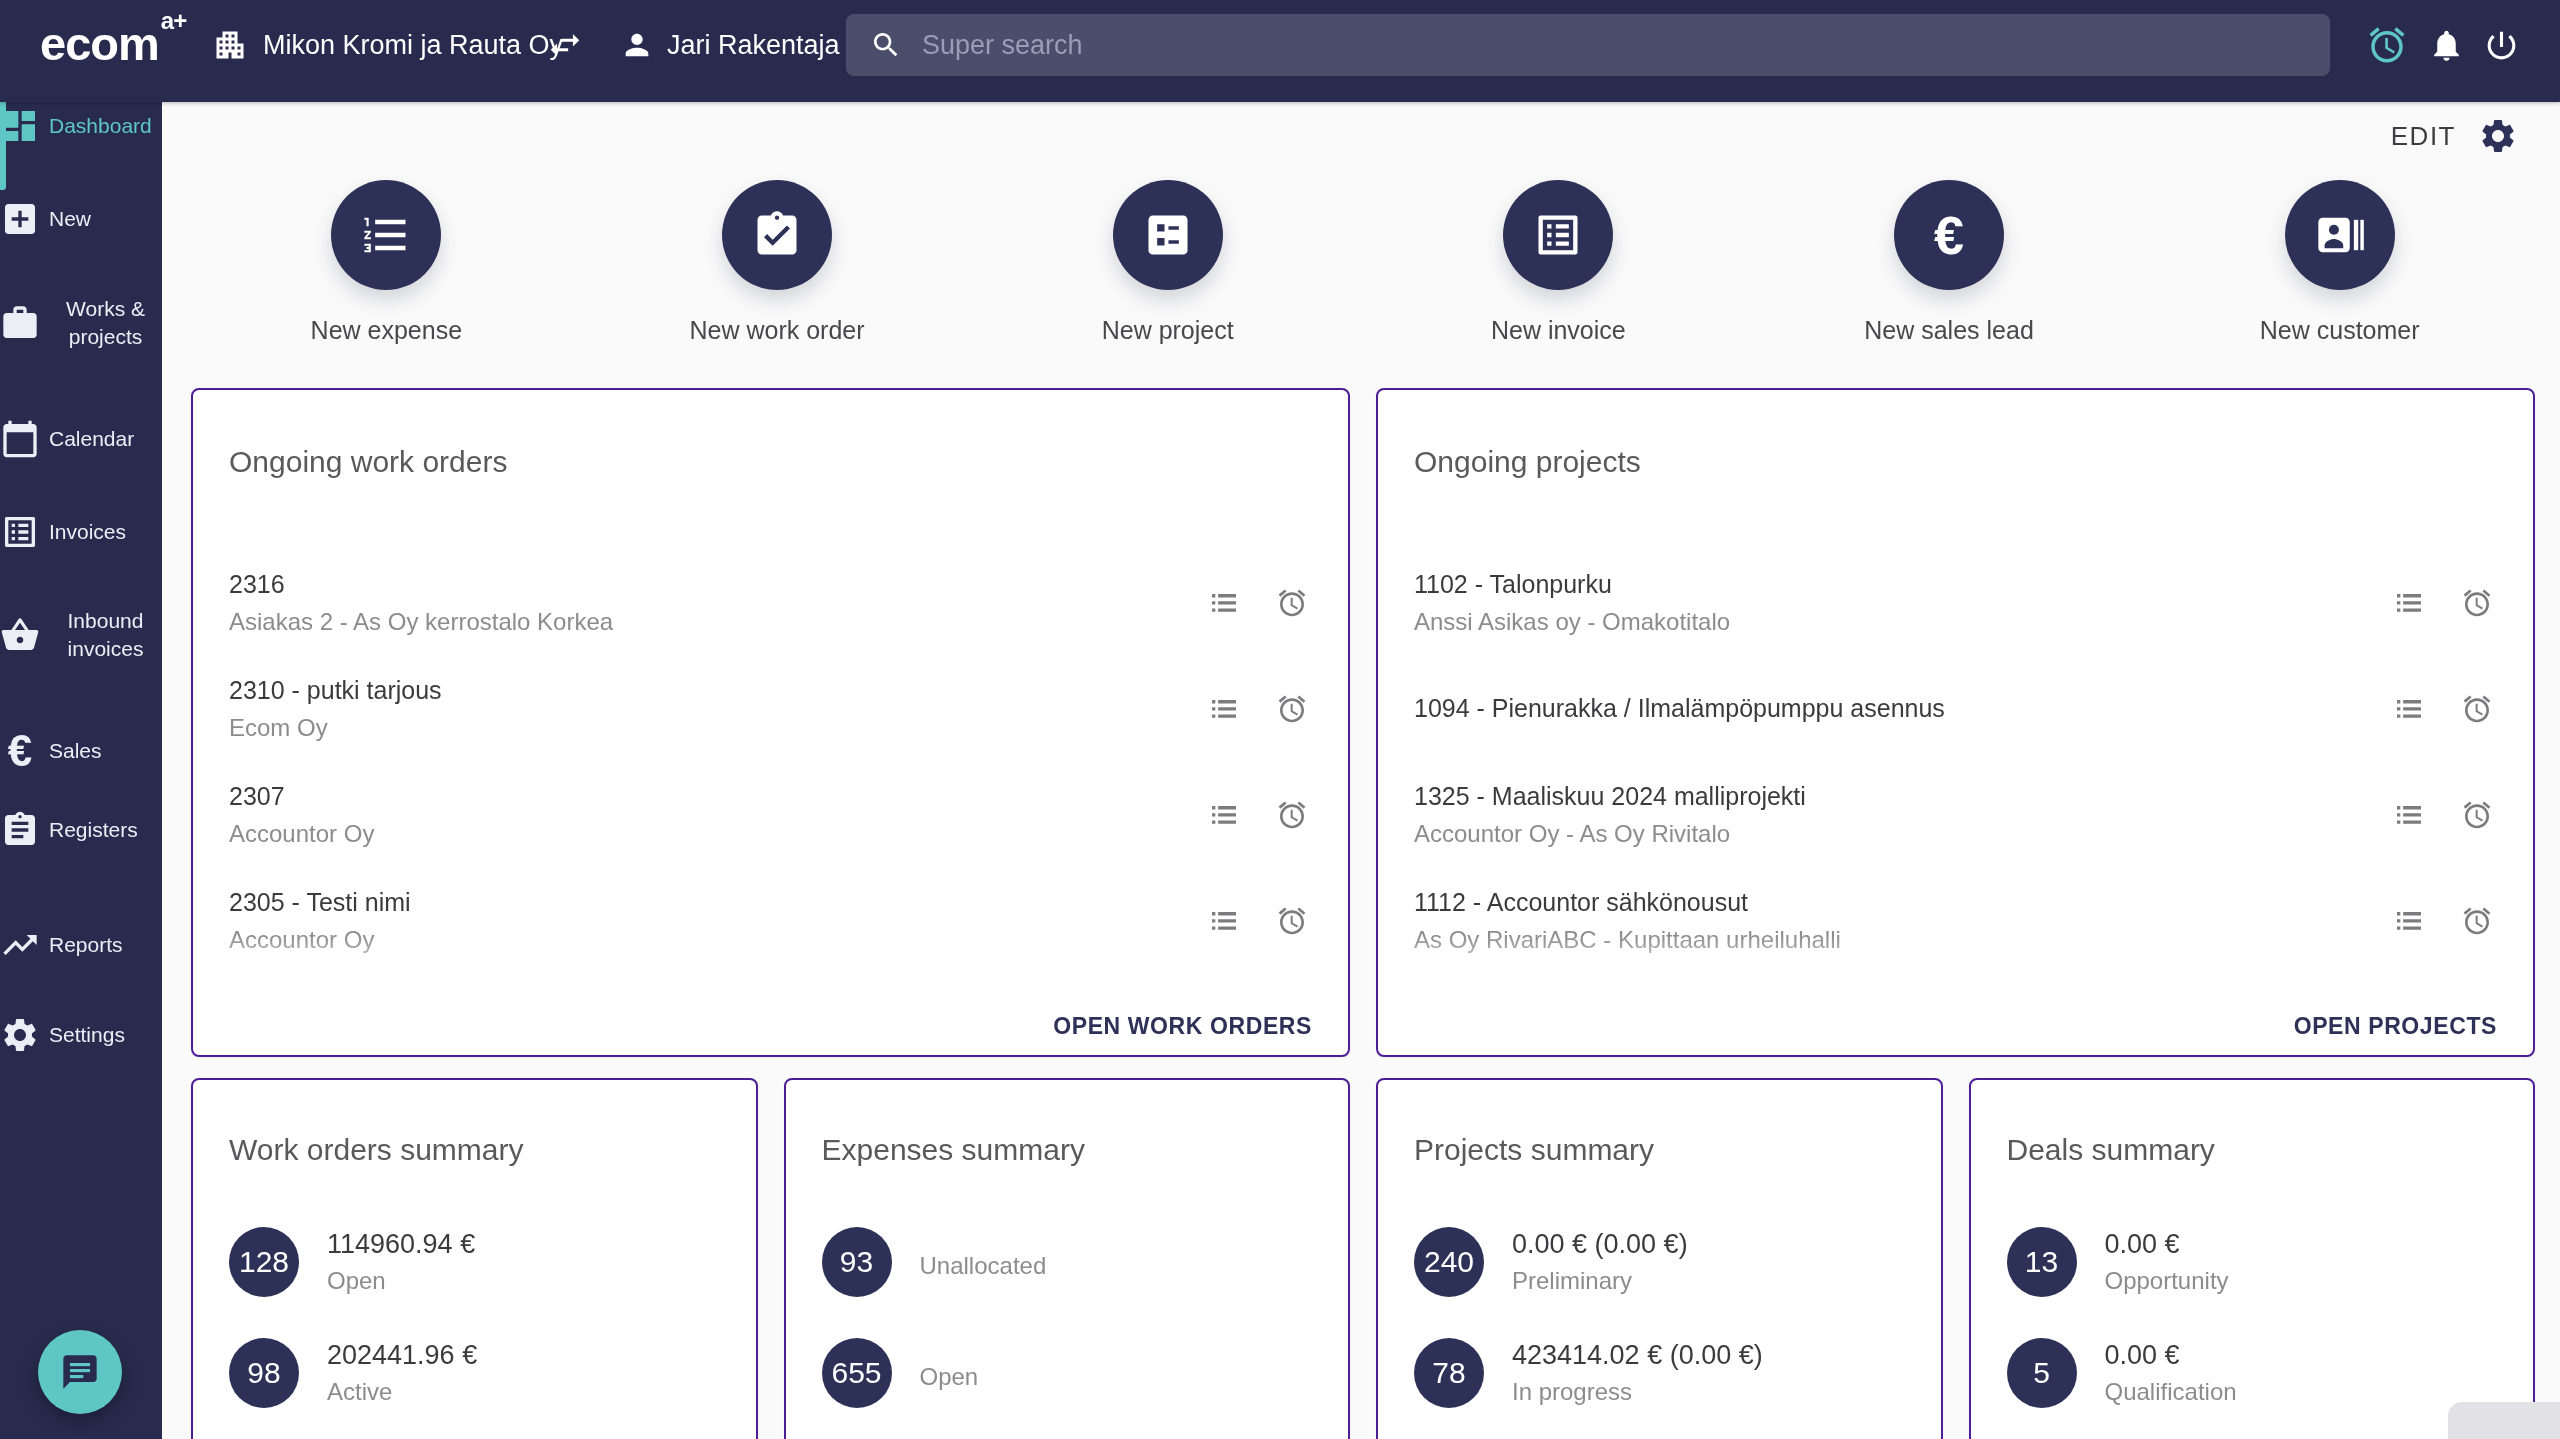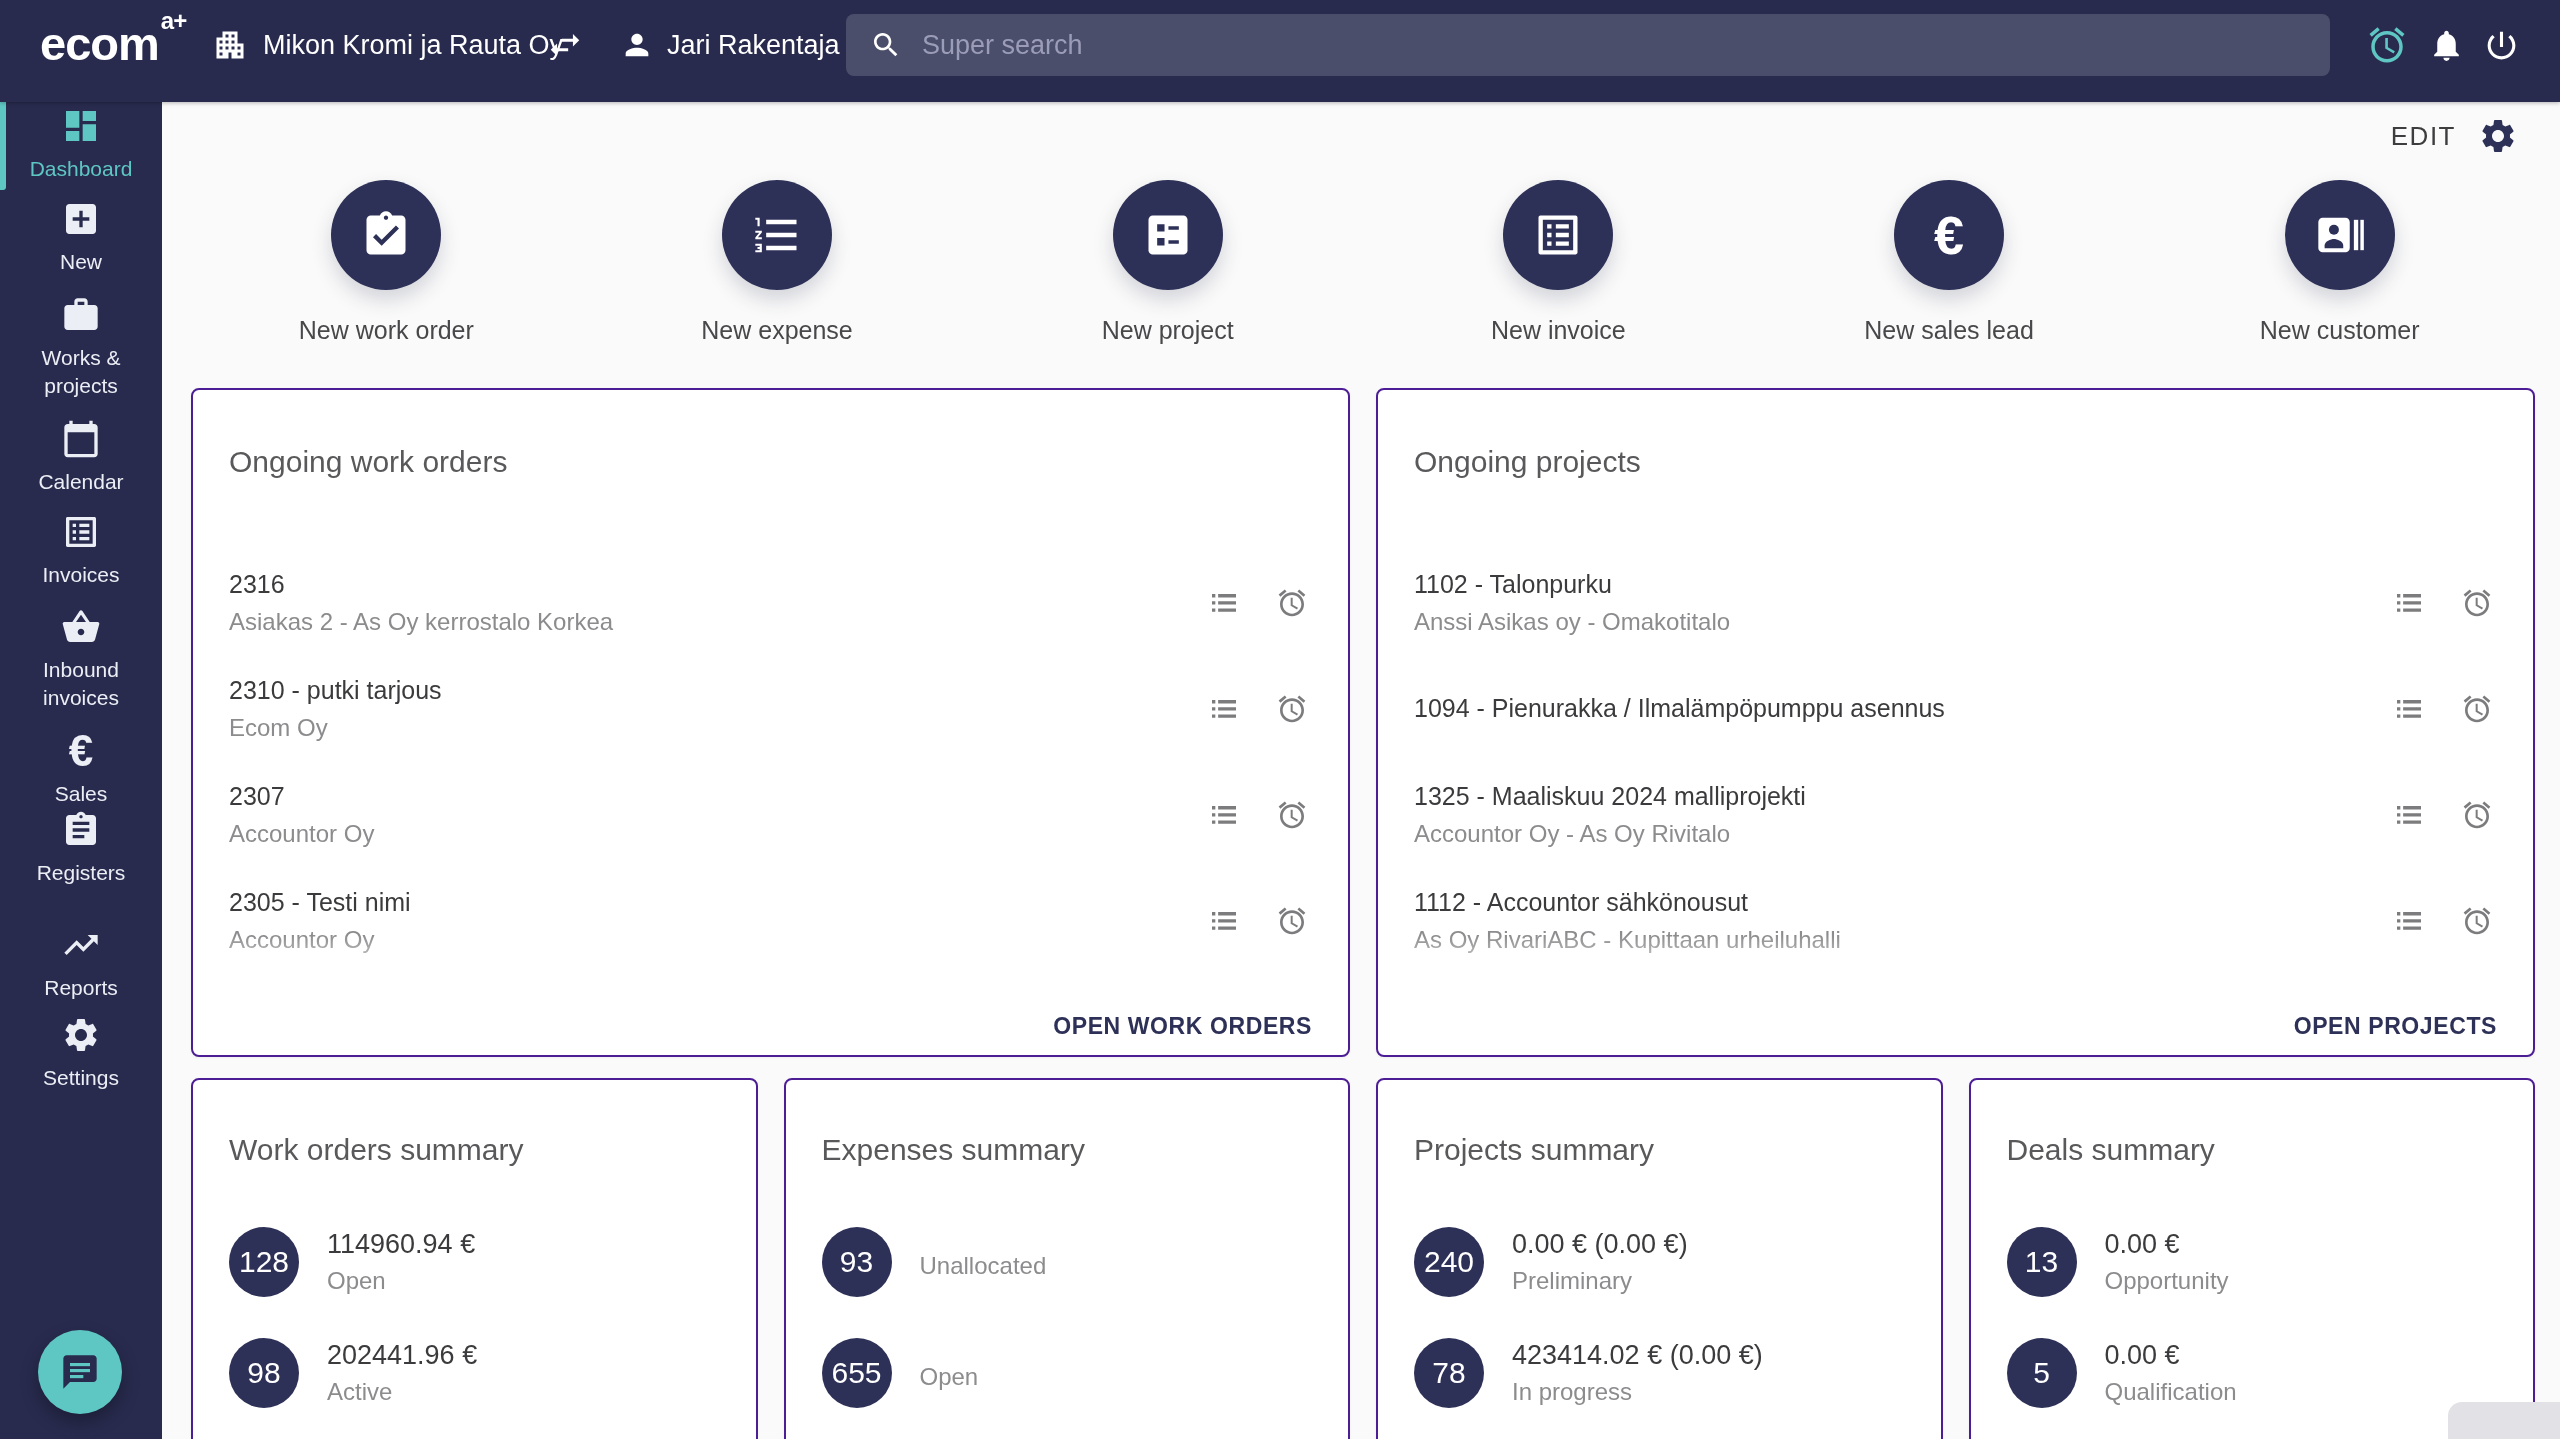--- a/index.html
+++ b/index.html
@@ -33,7 +33,7 @@
 
   
   .sidebar{position:absolute;top:90px;left:0;bottom:0;width:162px;background:#282b4e;z-index:10;}
-  .nav-item{position:absolute;left:0;width:162px;display:flex;flex-direction:column;align-items:center;gap:9px;
+  .nav-item{position:absolute;left:0;width:162px;display:flex;flex-direction:row;align-items:center;gap:9px;
             color:#eceef5;cursor:pointer;}
   .nav-item .nav-icon{width:40px;height:40px;}
   .nav-item .nav-icon svg{width:40px;height:40px;}

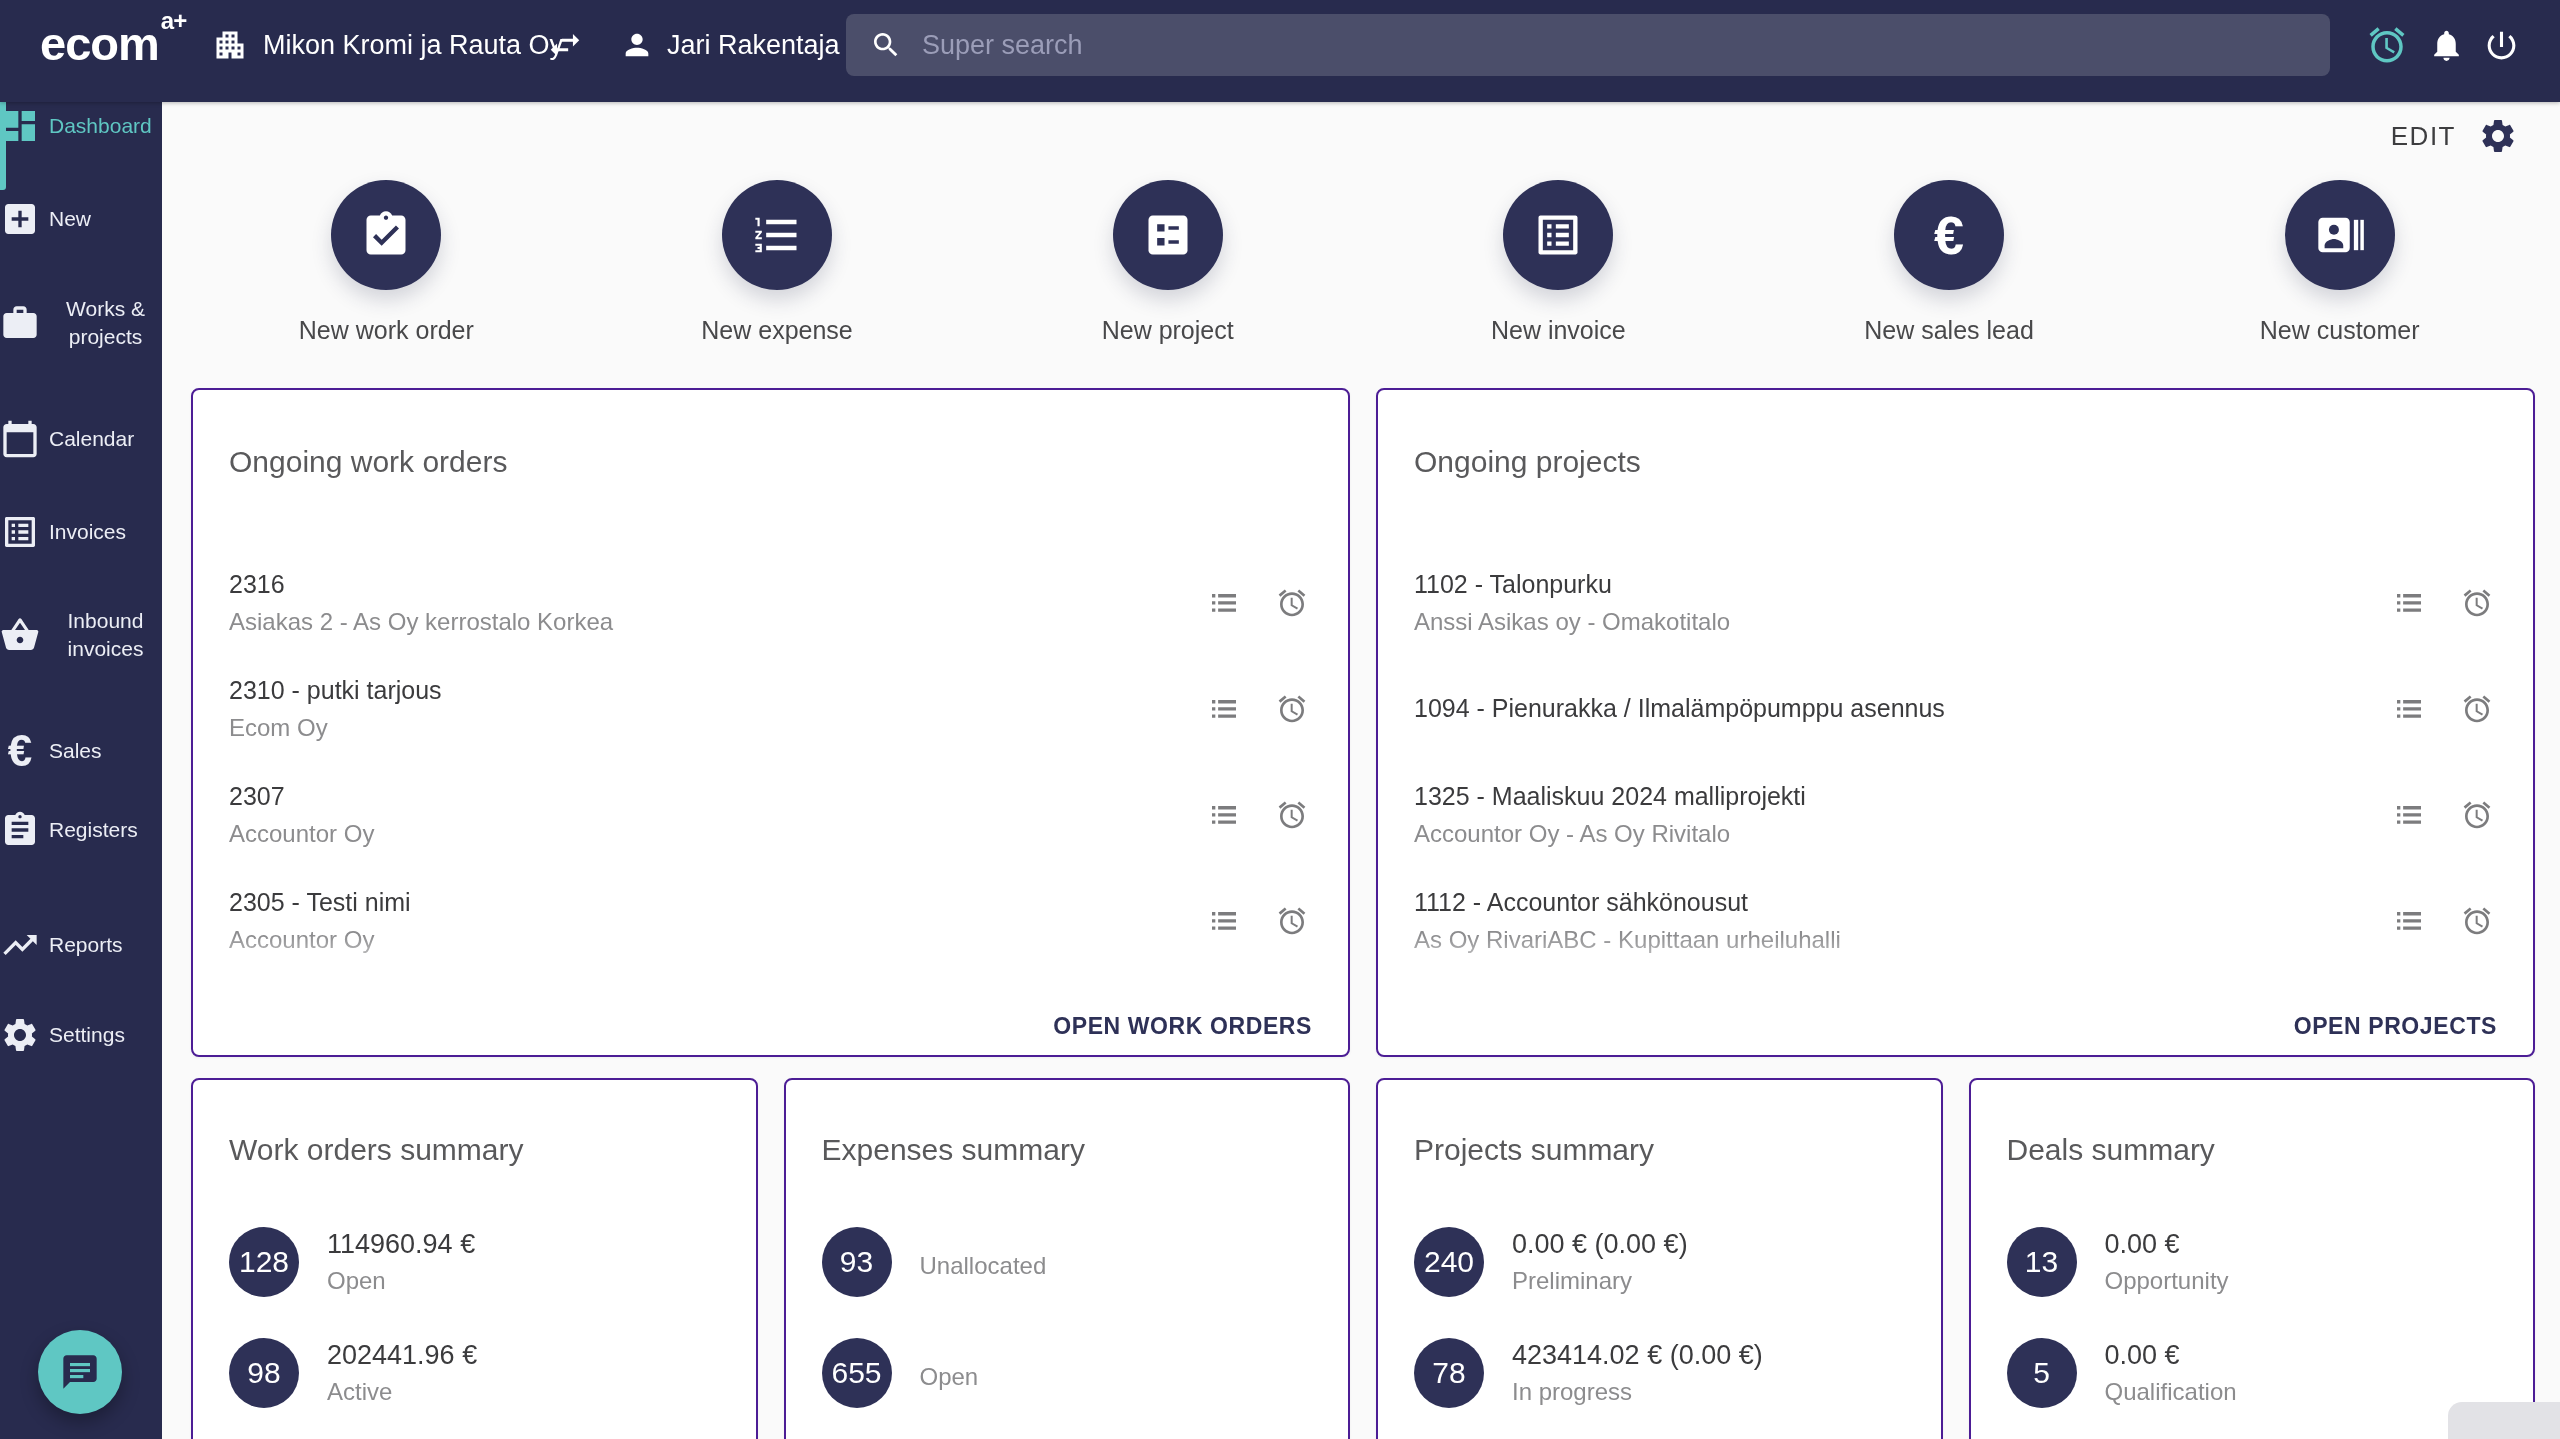--- a/index.html
+++ b/index.html
@@ -303,18 +303,18 @@
   <div class="qa">
     <div class="qa-circle">
         <svg>
-          <use href="#i-clipcheck"></use>
-        </svg>
-      </div>
-    <div class="qa-label">New work order</div>
+          <use href="#i-numlist"></use>
+        </svg>
+      </div>
+    <div class="qa-label">New expense</div>
   </div>
   <div class="qa">
     <div class="qa-circle">
         <svg>
-          <use href="#i-numlist"></use>
-        </svg>
-      </div>
-    <div class="qa-label">New expense</div>
+          <use href="#i-clipcheck"></use>
+        </svg>
+      </div>
+    <div class="qa-label">New work order</div>
   </div>
   <div class="qa">
     <div class="qa-circle">

